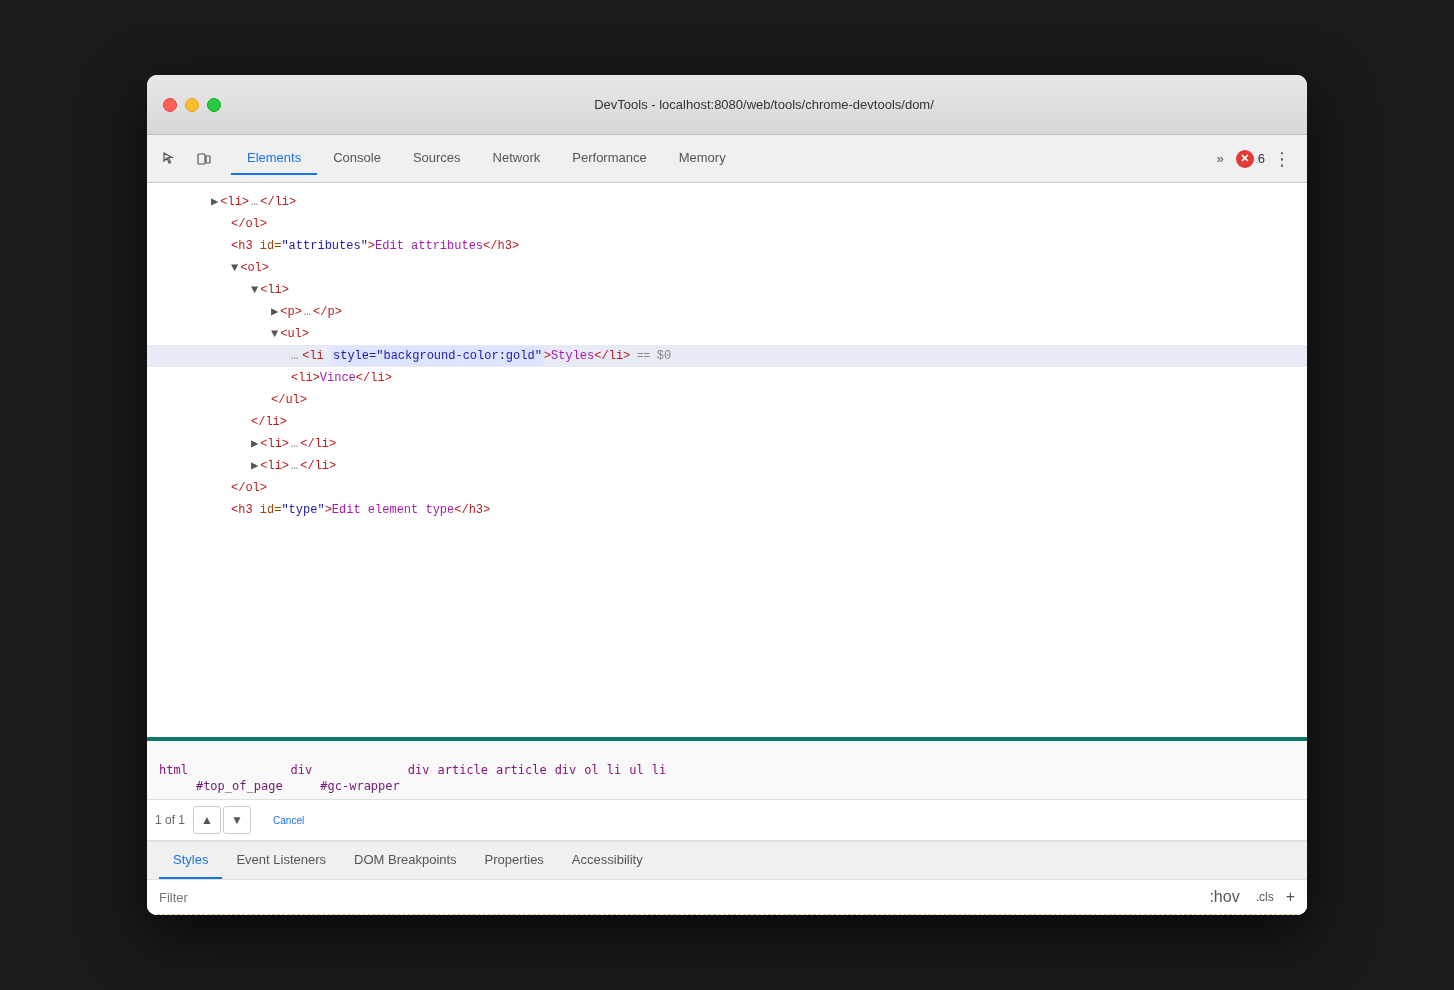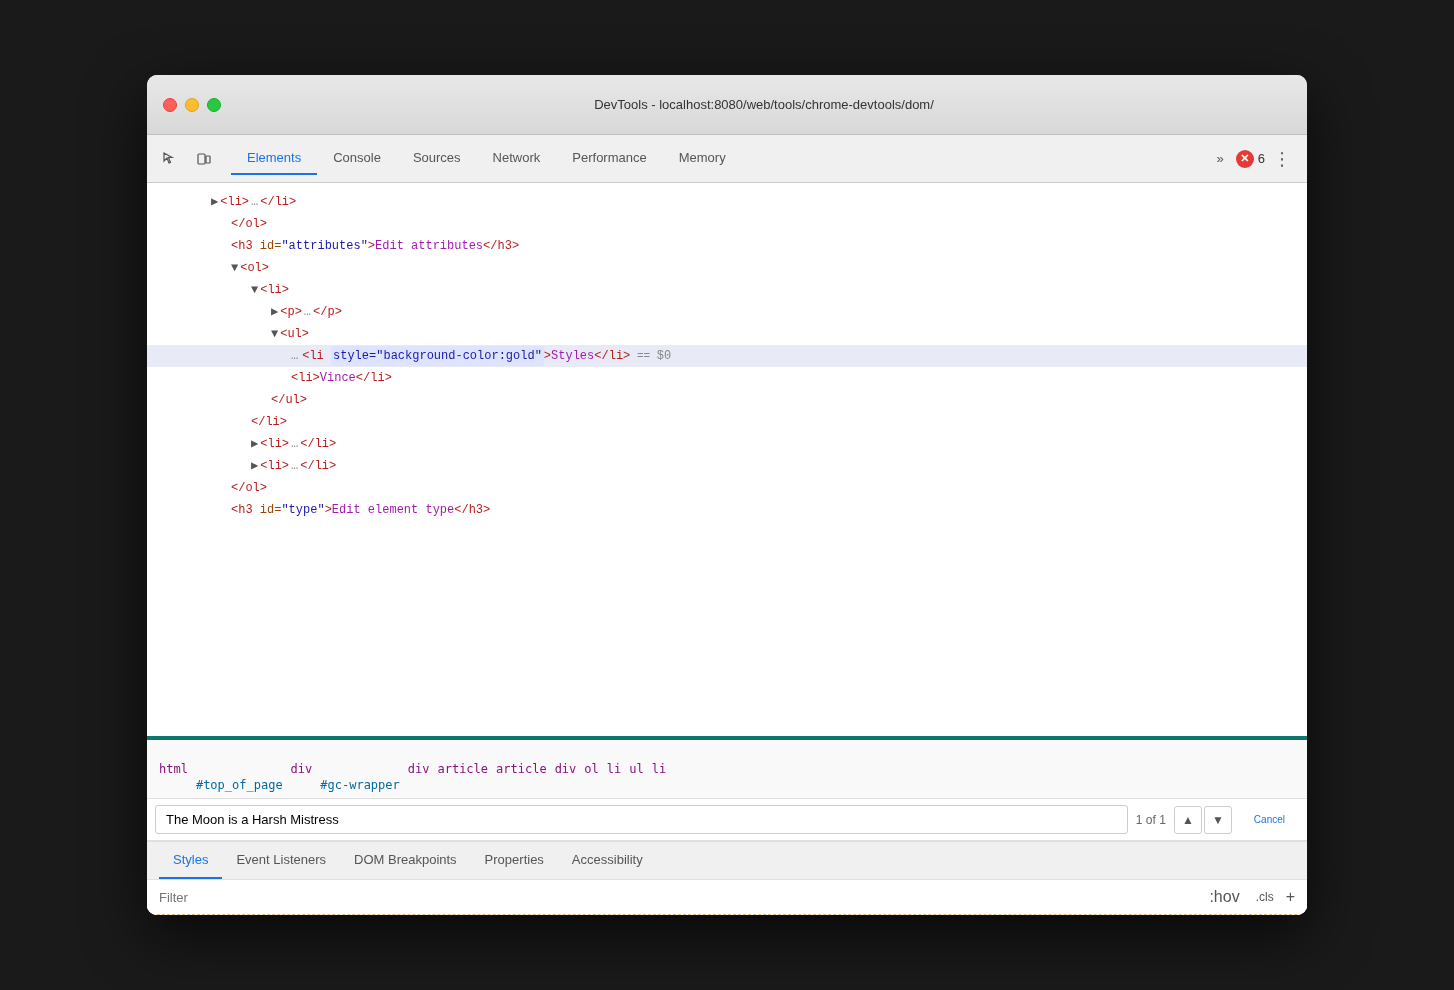--- a/index.html
+++ b/index.html
@@ -194,7 +194,7 @@
       white-space: nowrap;
     }
     .bc-item.tag-color { color: #881280; }
-    .bc-item.id-color { color: #0369a1; margin-top: 32px; }
+    .bc-item.id-color { color: #701a75; margin-top: 32px; }
     .bc-separator { color: #aaa; }
     
     .search-bar {

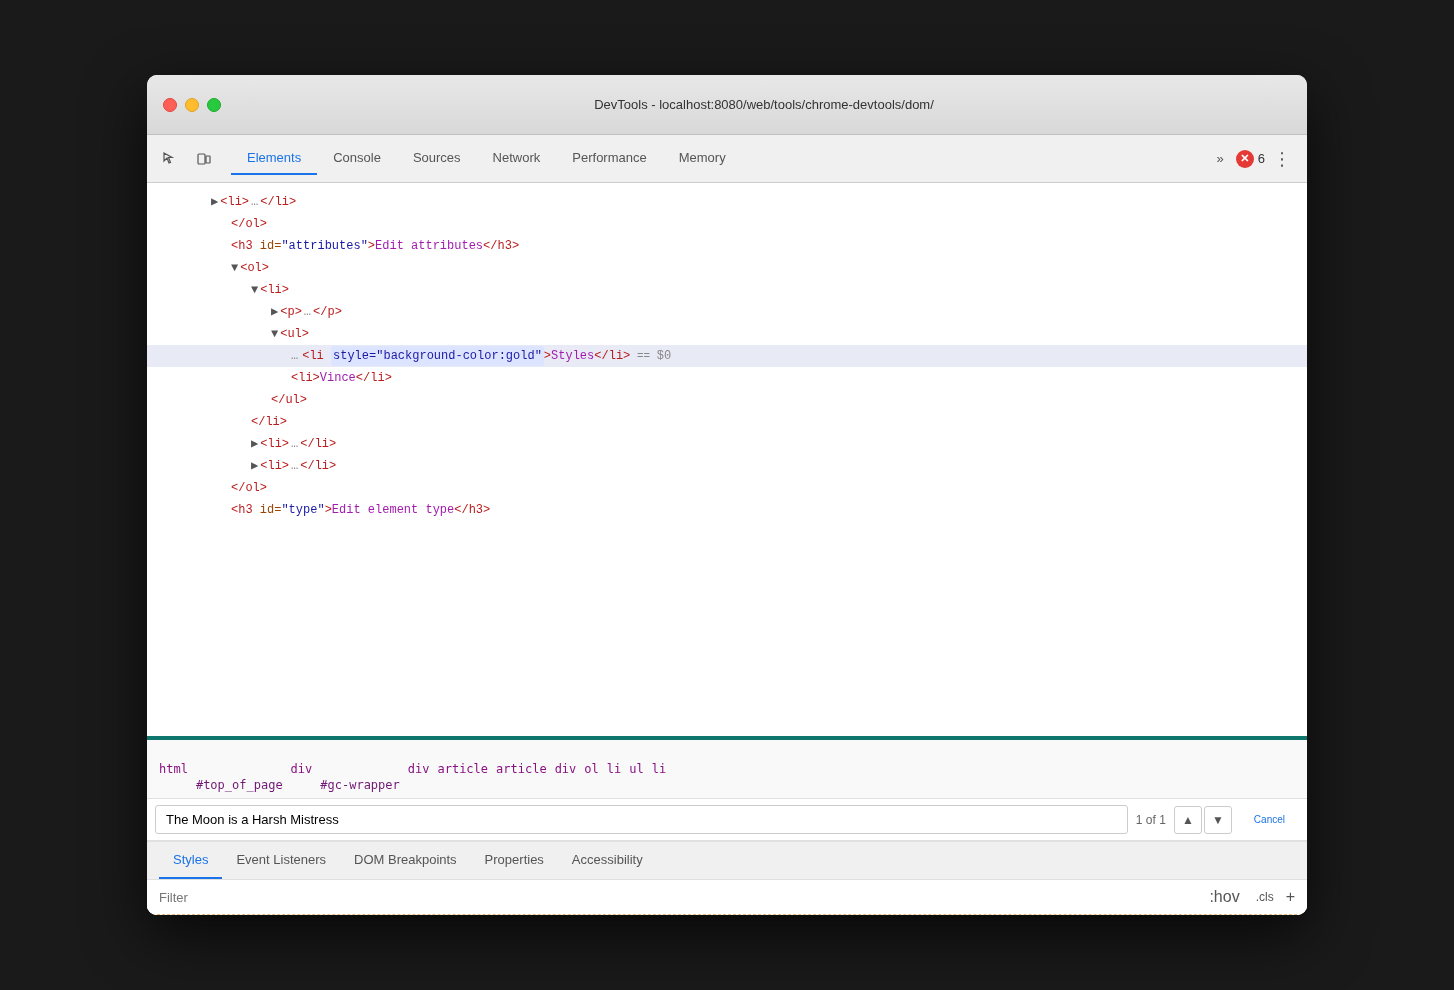--- a/index.html
+++ b/index.html
@@ -452,7 +452,6 @@
     </div>
 
     <div class="search-bar">
-      <input class="search-input" type="text" value="The Moon is a Harsh Mistress" style="">
       <span class="search-count">1 of 1</span>
       <div class="search-nav">
         <button class="search-nav-btn">▲</button>

